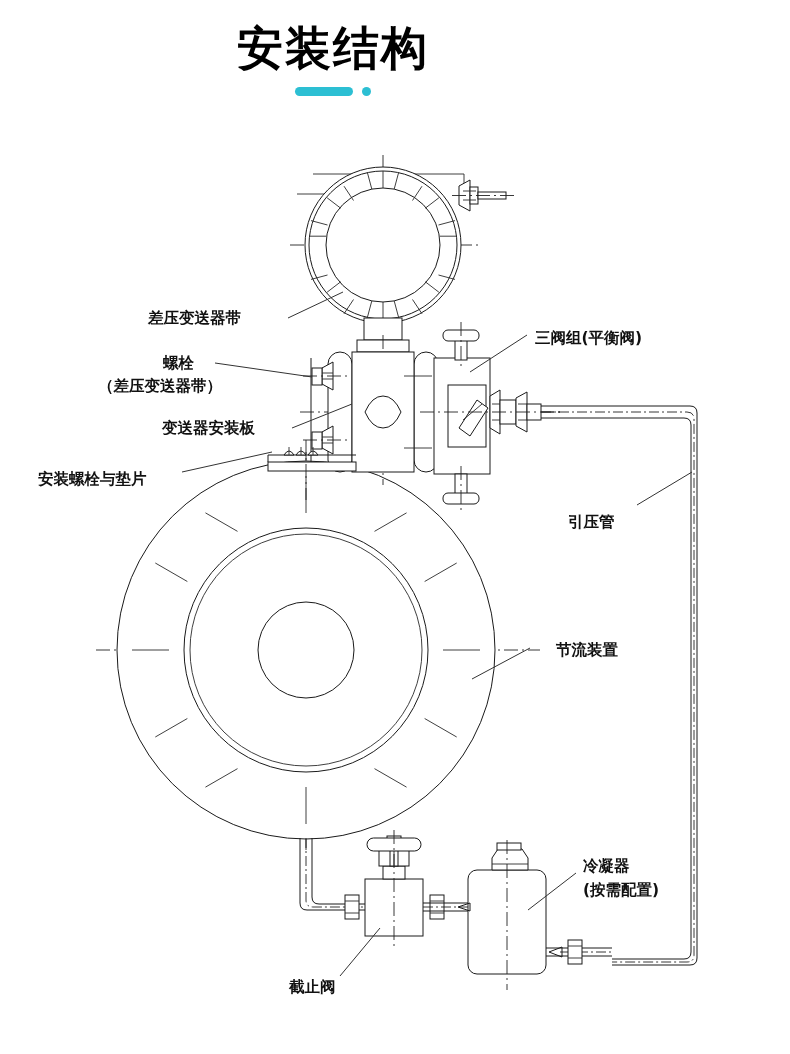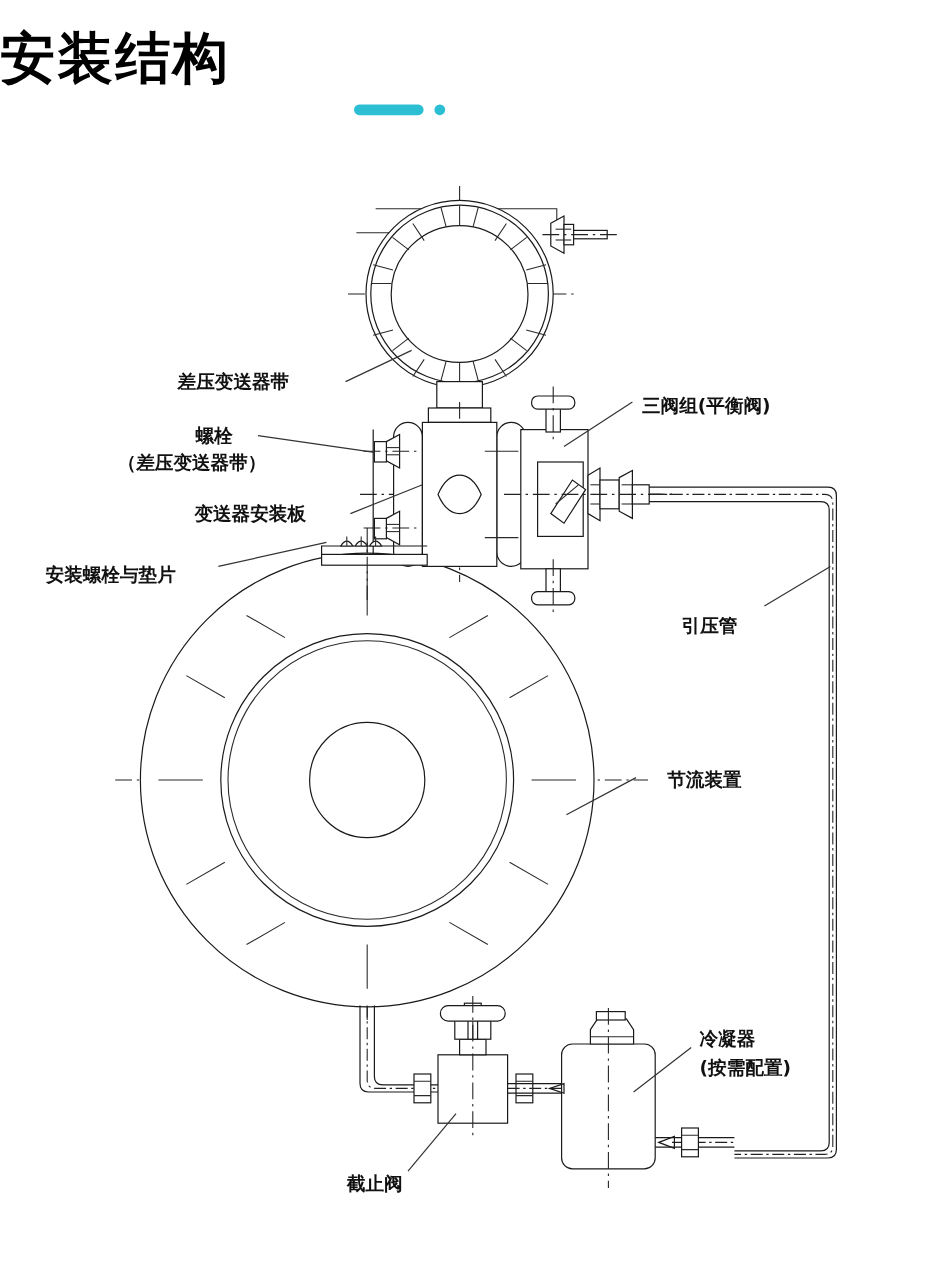--- a/index.html
+++ b/index.html
@@ -25,7 +25,7 @@
     top: 22px;
     left: 0;
     width: 666px;
-    text-align: left;
+    text-align: center;
   }
   .page-title {
     font-size: 46px;

